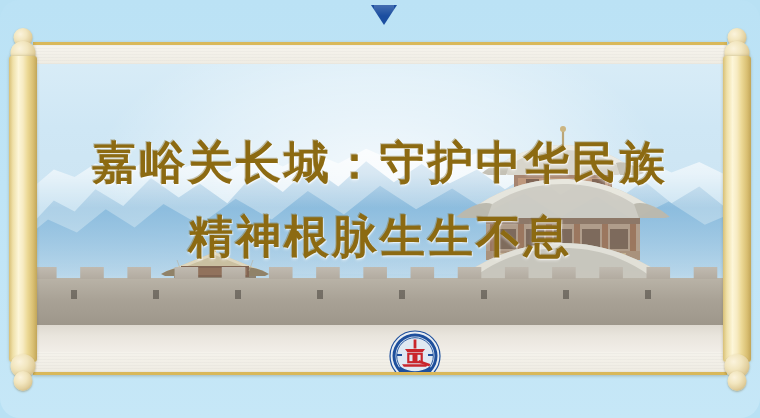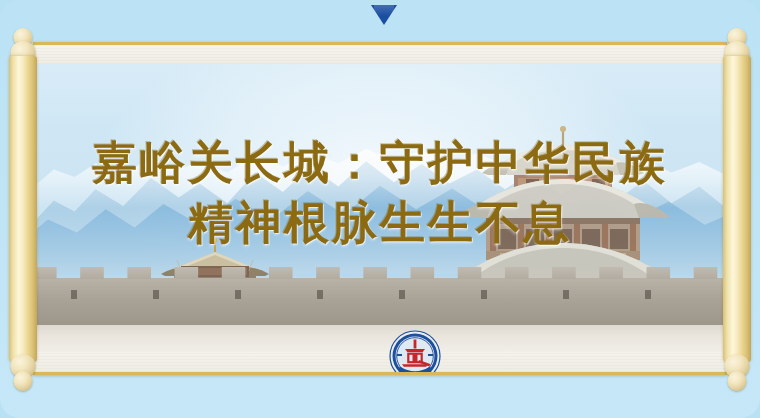--- a/index.html
+++ b/index.html
@@ -249,6 +249,7 @@
     white-space: nowrap;
   }
   .title-line.second {
+    margin-top: 14px;
   }
 
   

